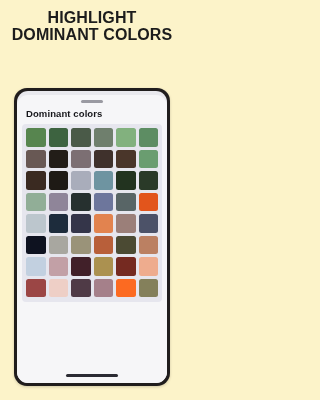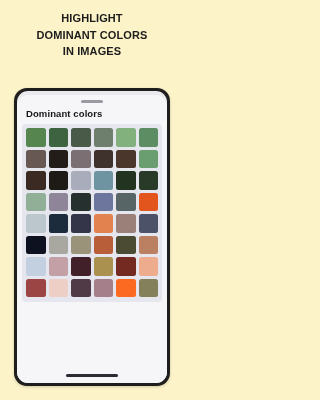--- a/index.html
+++ b/index.html
@@ -24,7 +24,7 @@
     text-align: center;
     color: #1c1c1c;
     font-weight: bold;
-    font-size: 11px;
+    font-size: 16px;
     line-height: 16.5px;
     letter-spacing: 0.1px;
   }

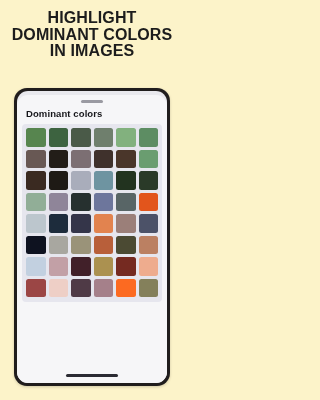--- a/index.html
+++ b/index.html
@@ -125,7 +125,6 @@
 <div class="headline">
   <span class="headline-line">HIGHLIGHT</span>
   <span class="headline-line">DOMINANT COLORS</span>
-  <span class="headline-line">IN IMAGES</span>
 </div>
 
 <div class="phone">

